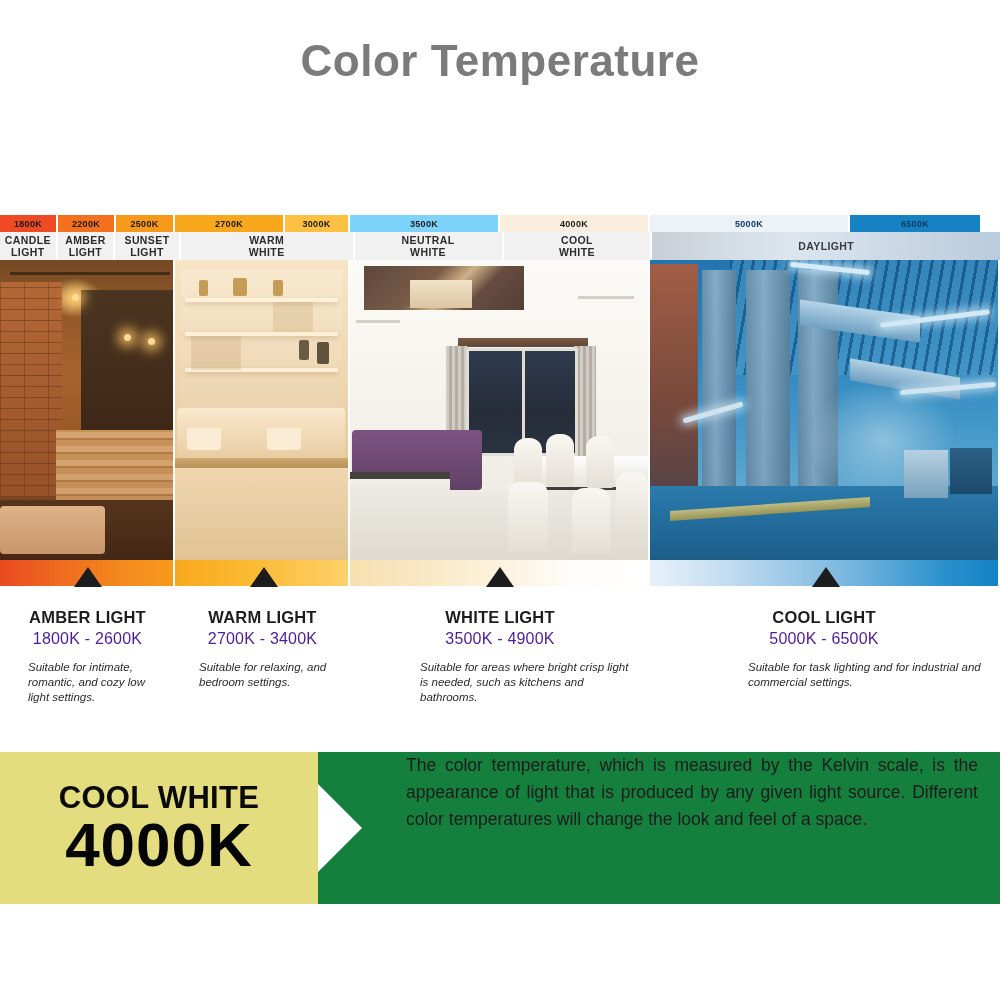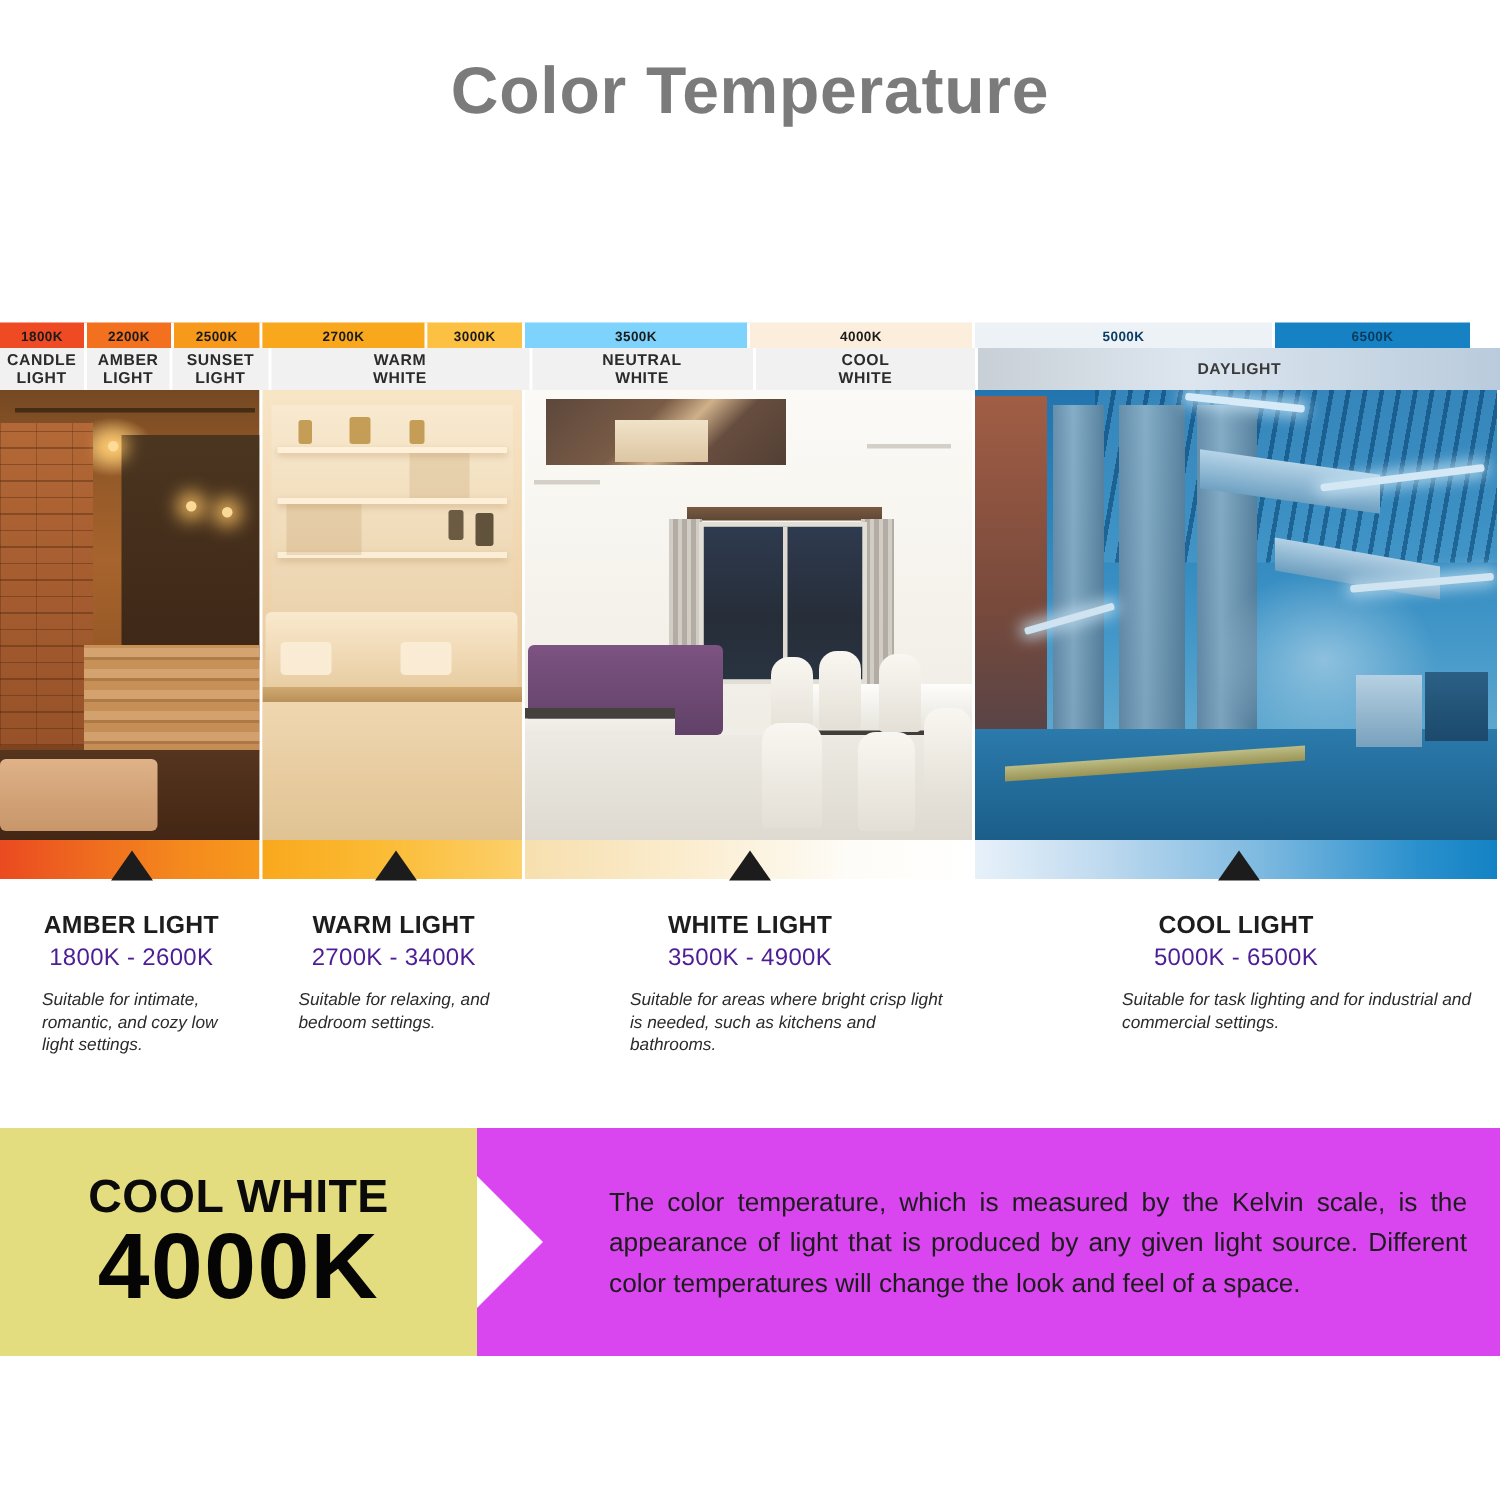--- a/index.html
+++ b/index.html
@@ -307,9 +307,9 @@
   }
   .banner-right {
     width: 682px; height: 152px;
-    background: #d946ef;
+    background: #15803d;
     position: relative;
-    display: flex; align-items: center;
+    display: flex; align-items: flex-start;
   }
   .chev {
     position: absolute; left: 0; top: 50%;

